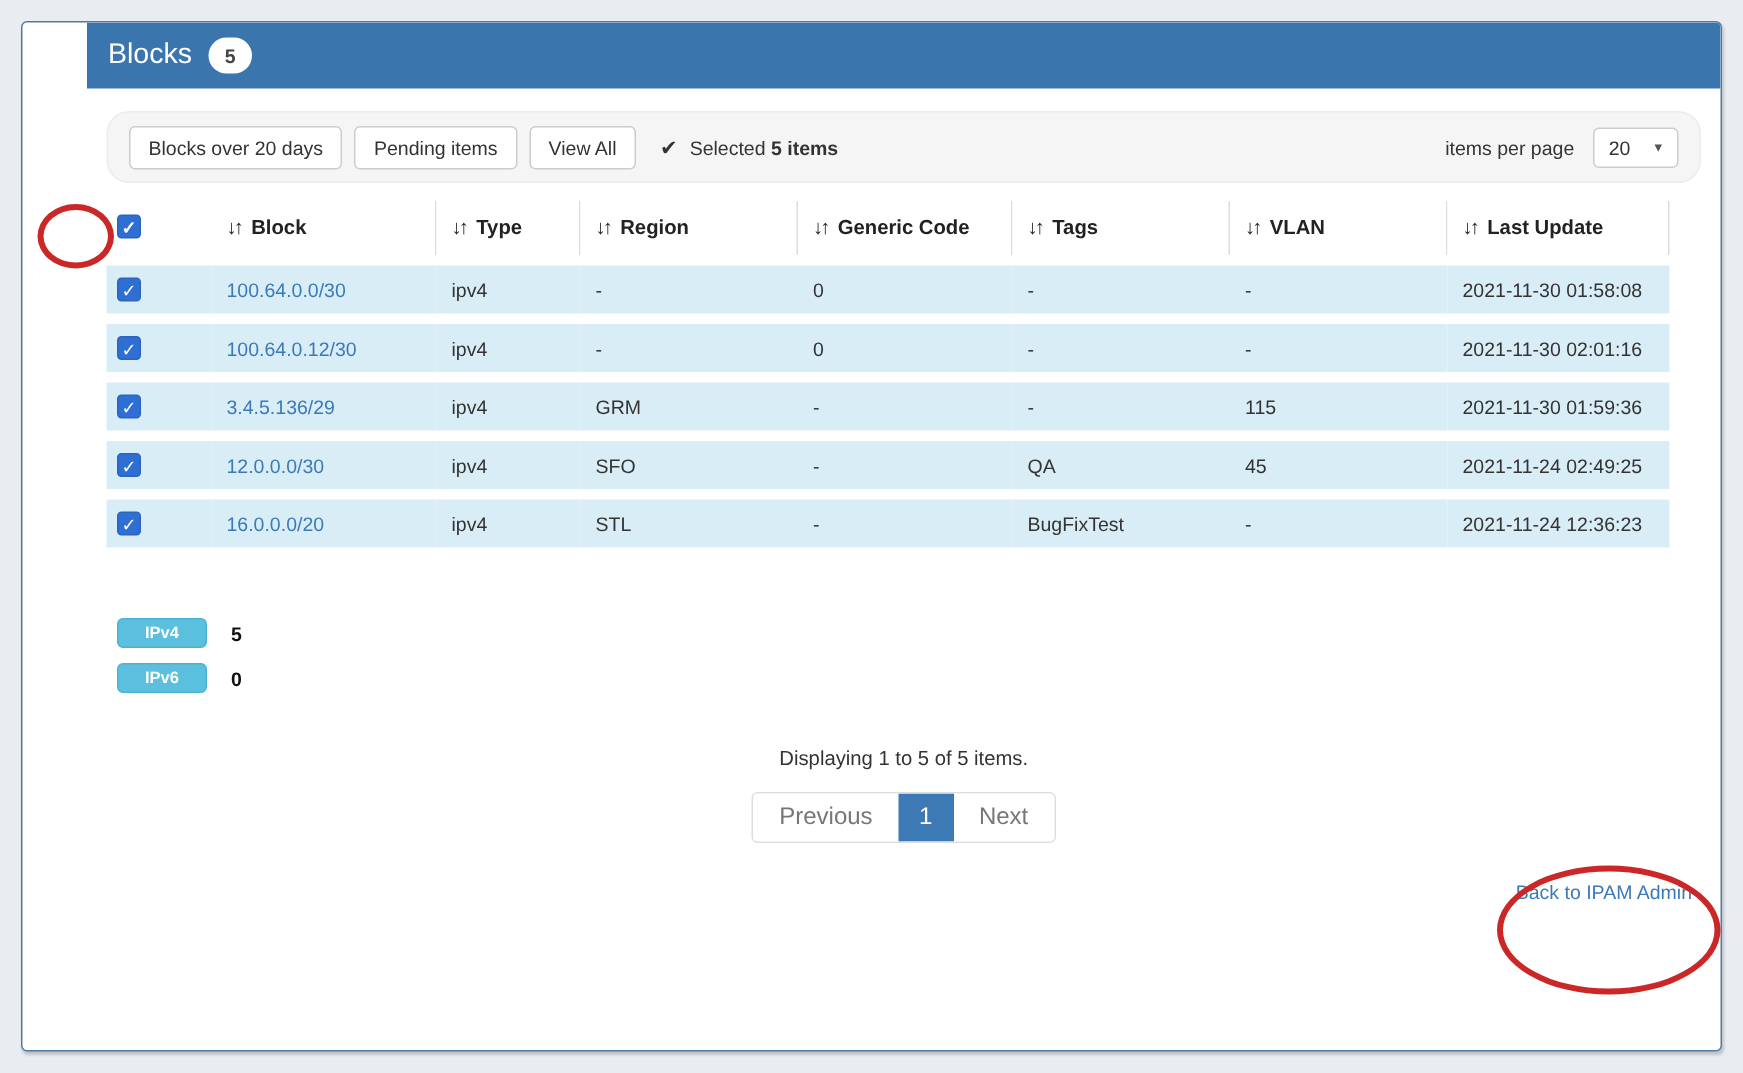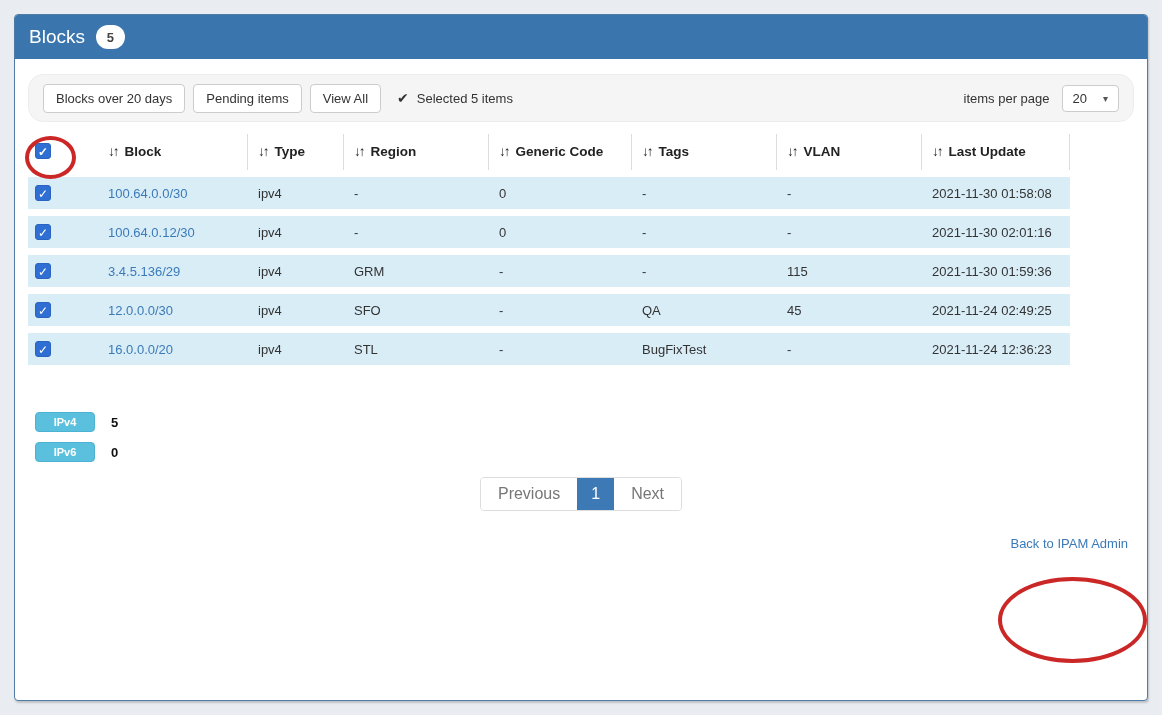--- a/index.html
+++ b/index.html
@@ -12,7 +12,7 @@
   .panel {
     position:absolute; left:14px; top:14px; width:1134px; height:687px;
     background:#fff; border:1px solid #4f7ca5; border-radius:4px;
-    box-shadow:1px 2px 2px rgba(0,0,0,.18); overflow:hidden;
+    box-shadow:1px 2px 2px rgba(0,0,0,.18); overflow:hidden;padding-left:43px;
   }
   .panel-header {
     background:#3a76ad; height:44px; display:flex; align-items:center;

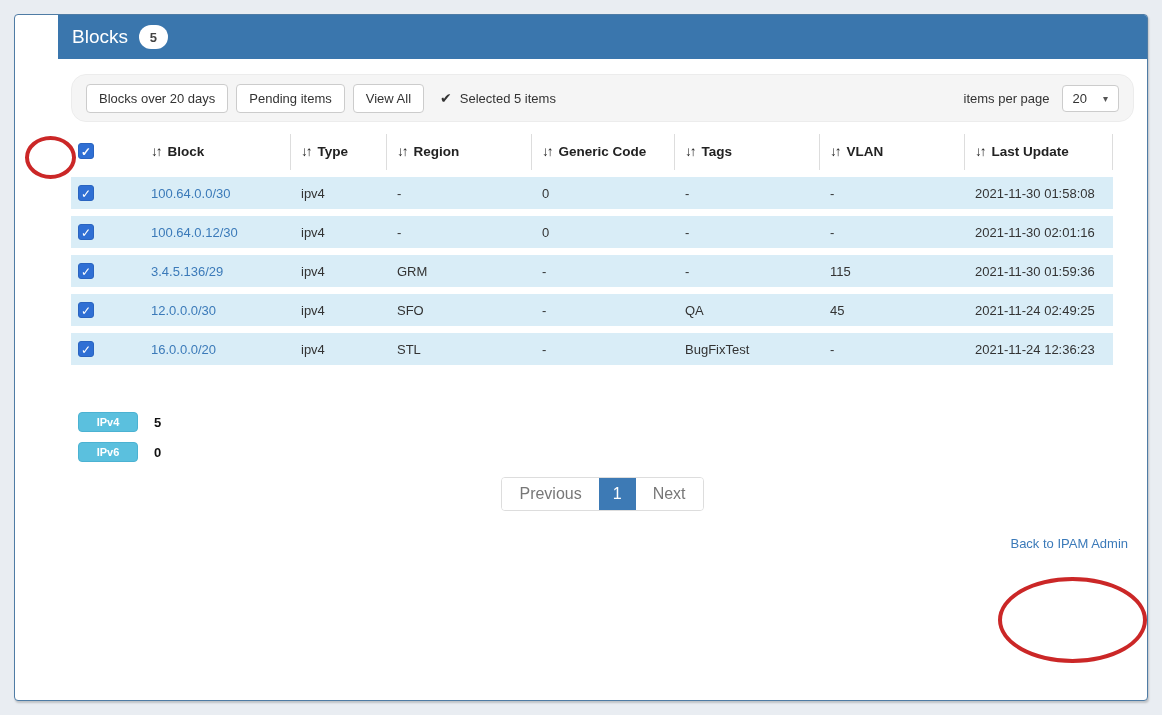--- a/index.html
+++ b/index.html
@@ -37,7 +37,7 @@
   }
   .sel-check { margin-left:8px; font-size:14px; color:#333; }
   .sel-text { color:#333; }
-  .sel-bold { font-weight:normal; }
+  .sel-bold { font-weight:bold; }
   .toolbar-spacer { flex:1; }
   .ipp-label { color:#333; margin-right:4px; }
   .ipp-select {

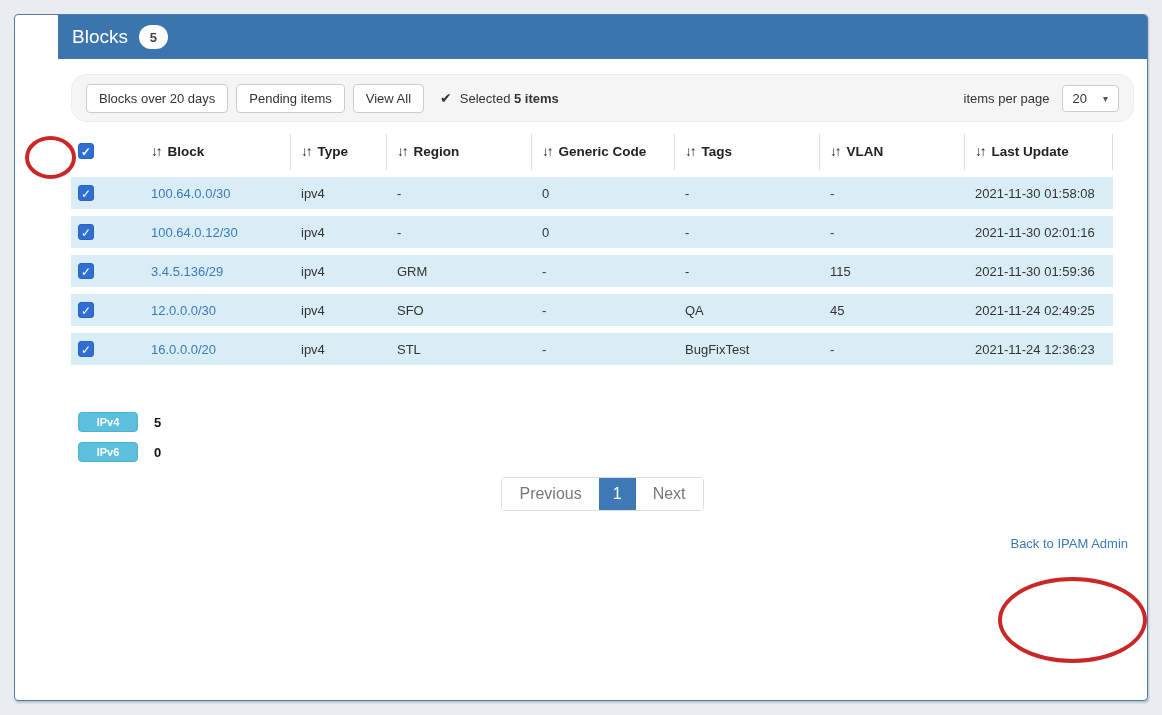--- a/index.html
+++ b/index.html
@@ -228,6 +228,7 @@
         </div>
       </div>
 
+      <div class="status-line">Displaying 1 to 5 of 5 items.</div>
 
       <div class="pager-wrap">
         <div class="pager">

